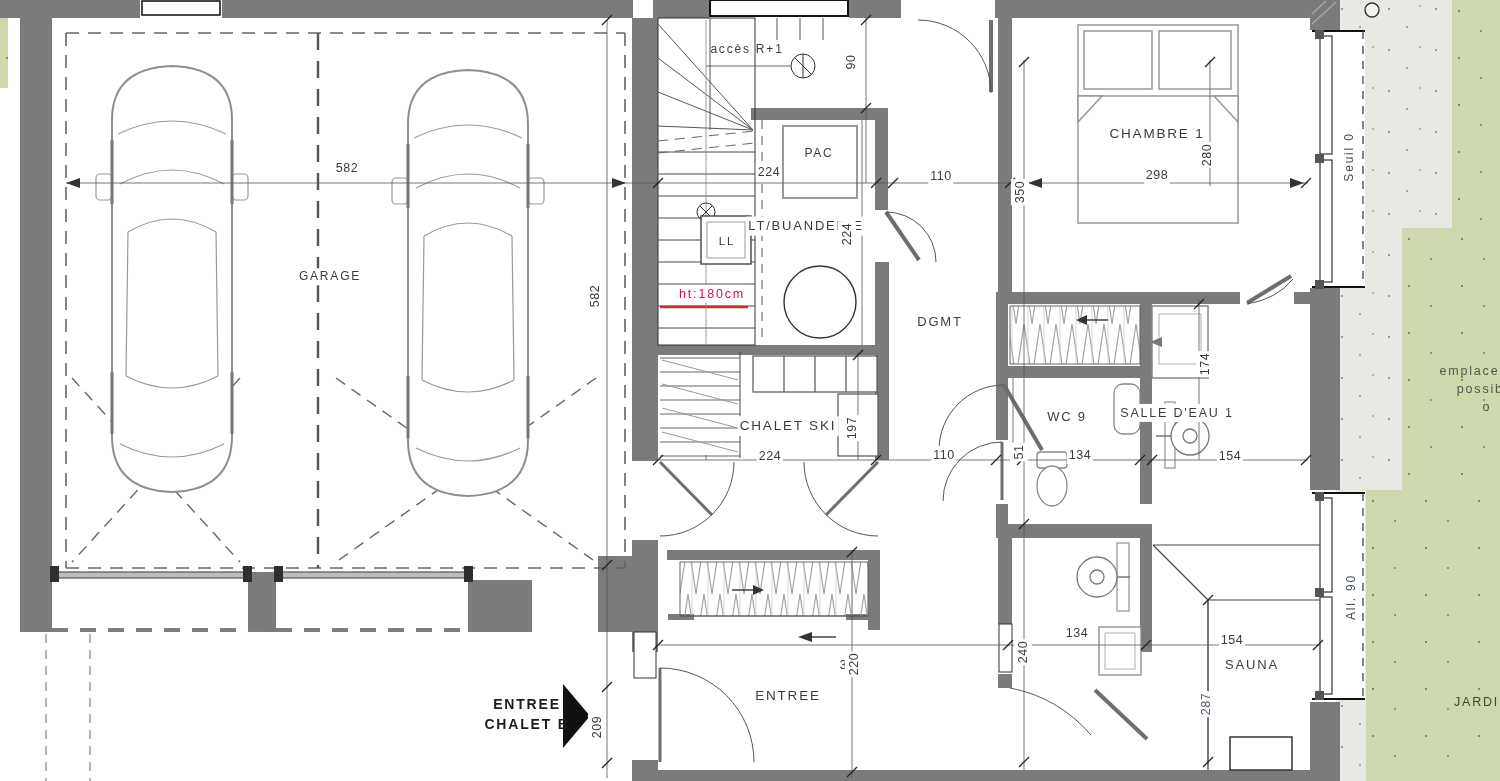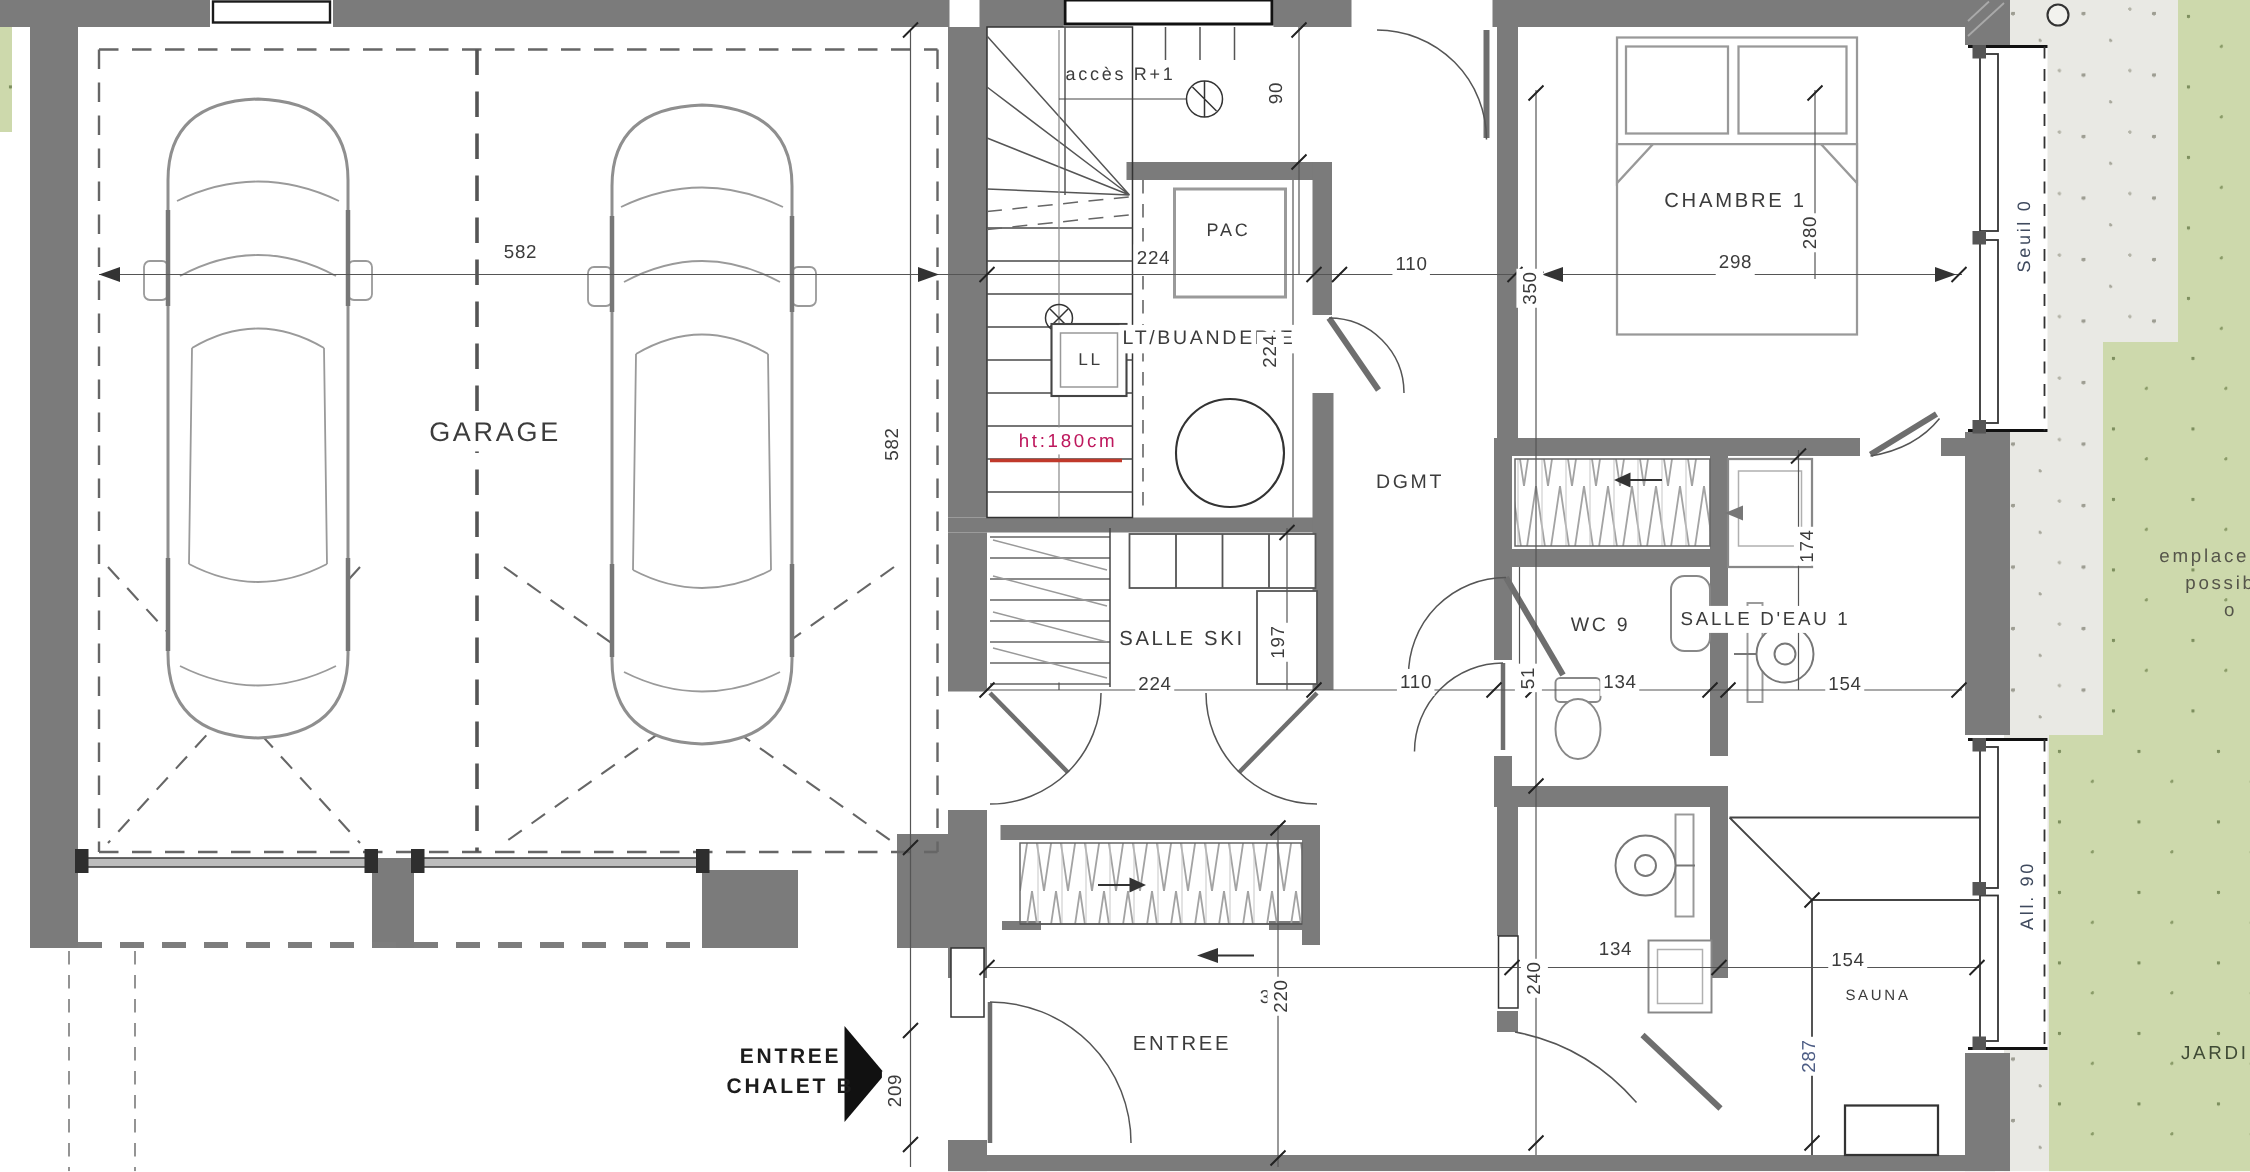--- a/index.html
+++ b/index.html
@@ -293,7 +293,7 @@
   </svg>
 
   <div id="labels">
-      <div class="lbl room roombg" style="left: 330px; top: 288px; font-size: 18px; transform: translate(-50%, -50%);">GARAGE</div>
+      <div class="lbl room roombg" style="left: 330px; top: 277px; font-size: 12px; transform: translate(-50%, -50%);">GARAGE</div>
       <div class="lbl room roombg nobg" style="left: 747px; top: 50px; font-size: 12px; transform: translate(-50%, -50%);">accès R+1</div>
       <div class="lbl room roombg nobg" style="left: 819px; top: 154px; font-size: 12px; transform: translate(-50%, -50%);">PAC</div>
       <div class="lbl room roombg" style="left: 806px; top: 226px; font-size: 13px; transform: translate(-50%, -50%);">LT/BUANDERIE</div>

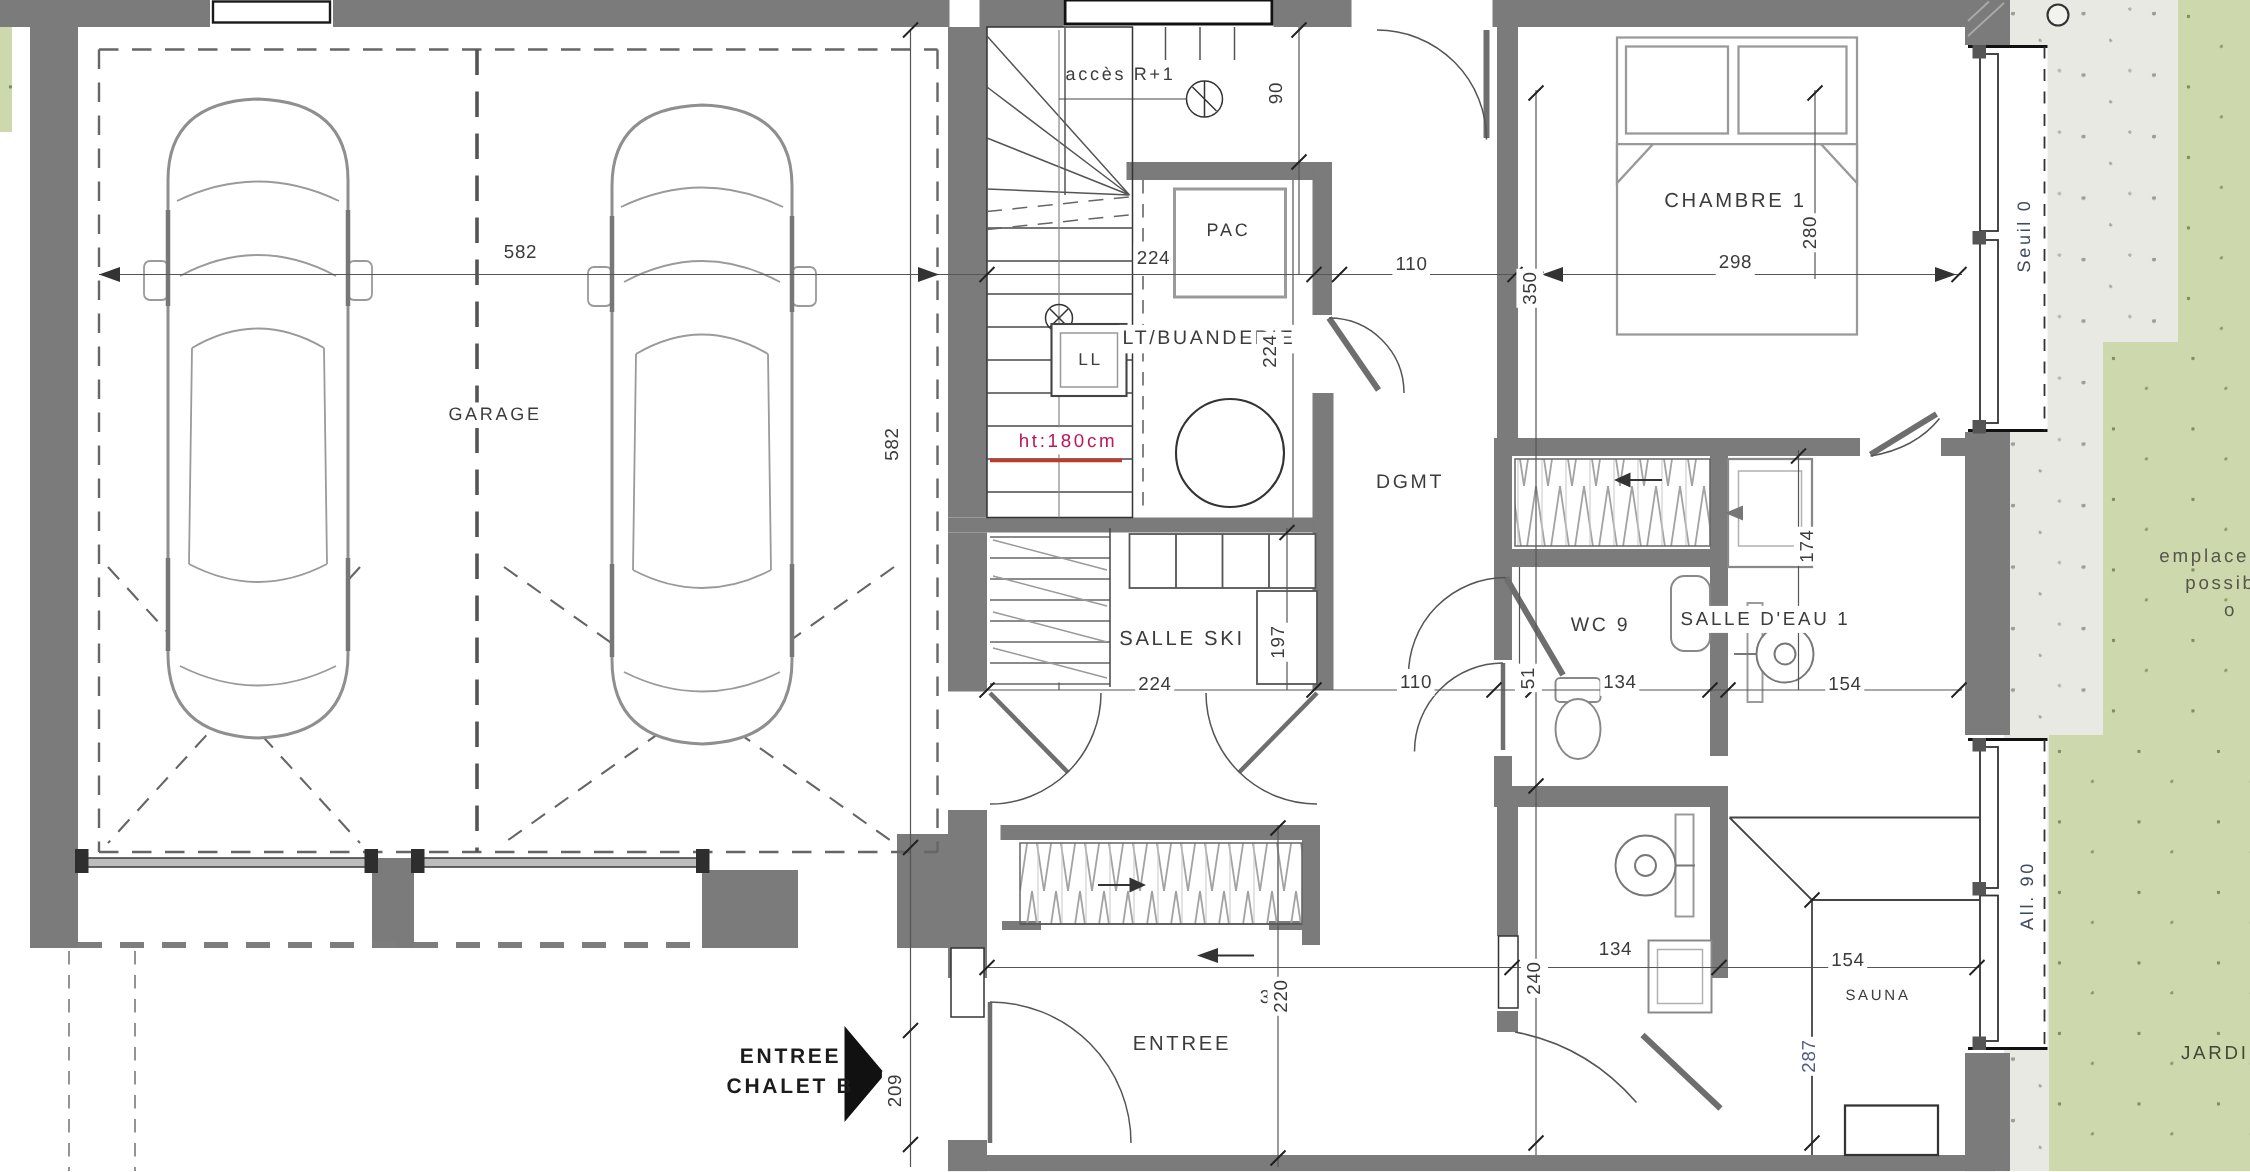--- a/index.html
+++ b/index.html
@@ -300,7 +300,7 @@
       <div class="lbl room roombg nobg" style="left: 727px; top: 241px; font-size: 11.5px; font-weight: 400; transform: translate(-50%, -50%);">LL</div>
       <div class="lbl room roombg" style="left: 712px; top: 294px; font-size: 12.5px; color: #be185d; transform: translate(-50%, -50%);">ht:180cm</div>
       <div class="lbl room roombg" style="left: 940px; top: 322px; font-size: 13px; transform: translate(-50%, -50%);">DGMT</div>
-      <div class="lbl room roombg" style="left: 788px; top: 426px; font-size: 13.5px; transform: translate(-50%, -50%);">SALLE SKI</div>
+      <div class="lbl room roombg" style="left: 788px; top: 426px; font-size: 13.5px; transform: translate(-50%, -50%);">CHALET SKI</div>
       <div class="lbl room roombg" style="left: 1067px; top: 417px; font-size: 13px; transform: translate(-50%, -50%);">WC 9</div>
       <div class="lbl room roombg" style="left: 1177px; top: 413px; font-size: 12.5px; transform: translate(-50%, -50%);">SALLE D'EAU 1</div>
       <div class="lbl room roombg" style="left: 1157px; top: 134px; font-size: 13.5px; transform: translate(-50%, -50%);">CHAMBRE 1</div>

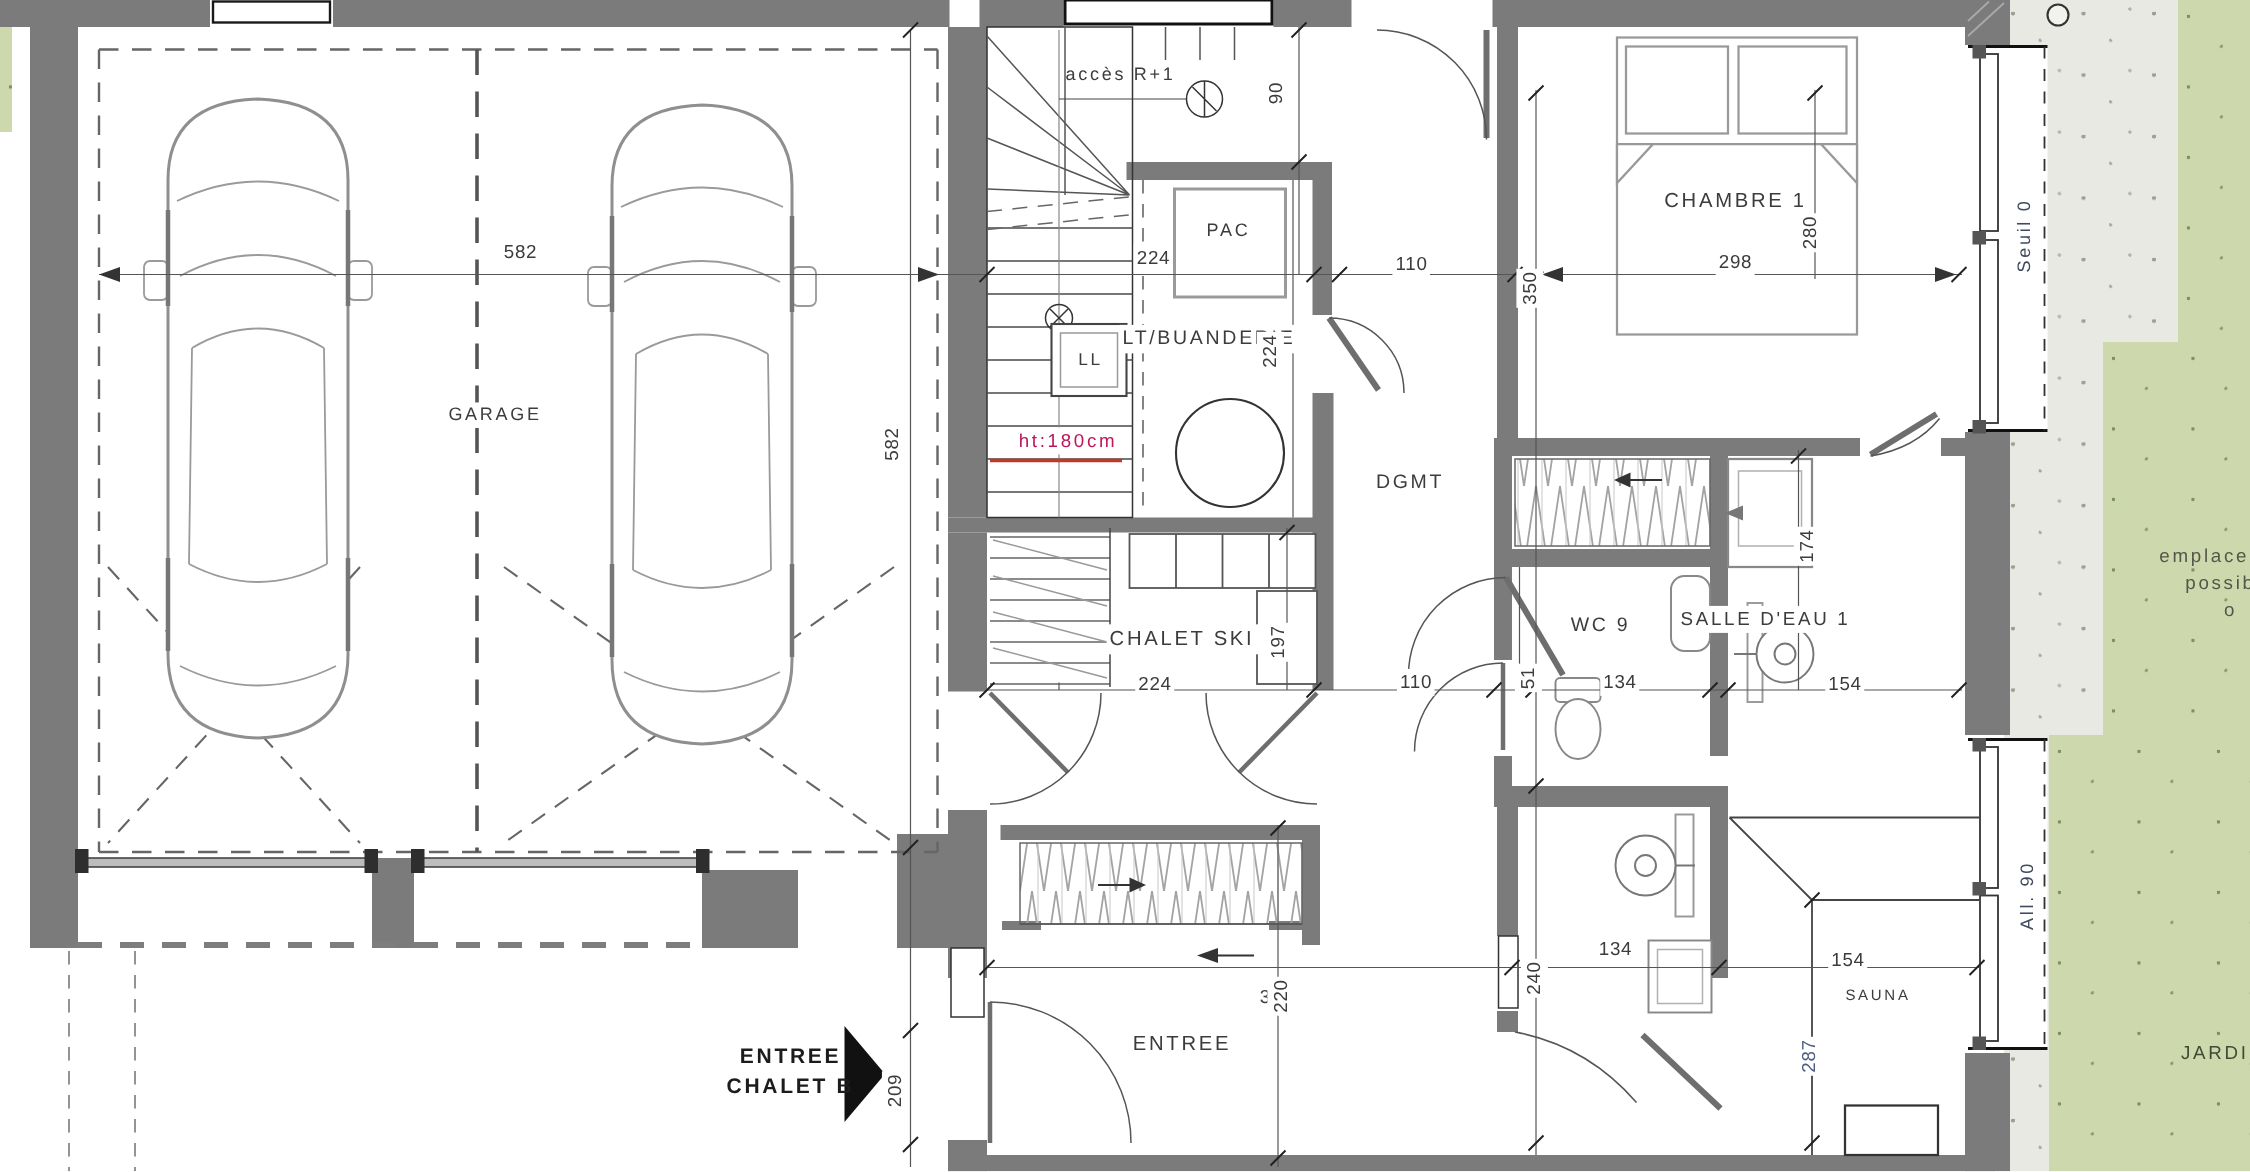--- a/index.html
+++ b/index.html
@@ -304,7 +304,7 @@
       <div class="lbl room roombg" style="left: 1067px; top: 417px; font-size: 13px; transform: translate(-50%, -50%);">WC 9</div>
       <div class="lbl room roombg" style="left: 1177px; top: 413px; font-size: 12.5px; transform: translate(-50%, -50%);">SALLE D'EAU 1</div>
       <div class="lbl room roombg" style="left: 1157px; top: 134px; font-size: 13.5px; transform: translate(-50%, -50%);">CHAMBRE 1</div>
-      <div class="lbl room roombg" style="left: 1252px; top: 665px; font-size: 10px; transform: translate(-50%, -50%);">SAUNA</div>
+      <div class="lbl room roombg" style="left: 1252px; top: 665px; font-size: 13px; transform: translate(-50%, -50%);">SAUNA</div>
       <div class="lbl room roombg" style="left: 788px; top: 696px; font-size: 13.5px; transform: translate(-50%, -50%);">ENTREE</div>
       <div class="lbl room roombg nobg" style="left: 527px; top: 714px; font-size: 14px; color: rgb(28, 28, 28); font-weight: 700; transform: translate(-50%, -50%);">ENTREE
 CHALET B</div>

